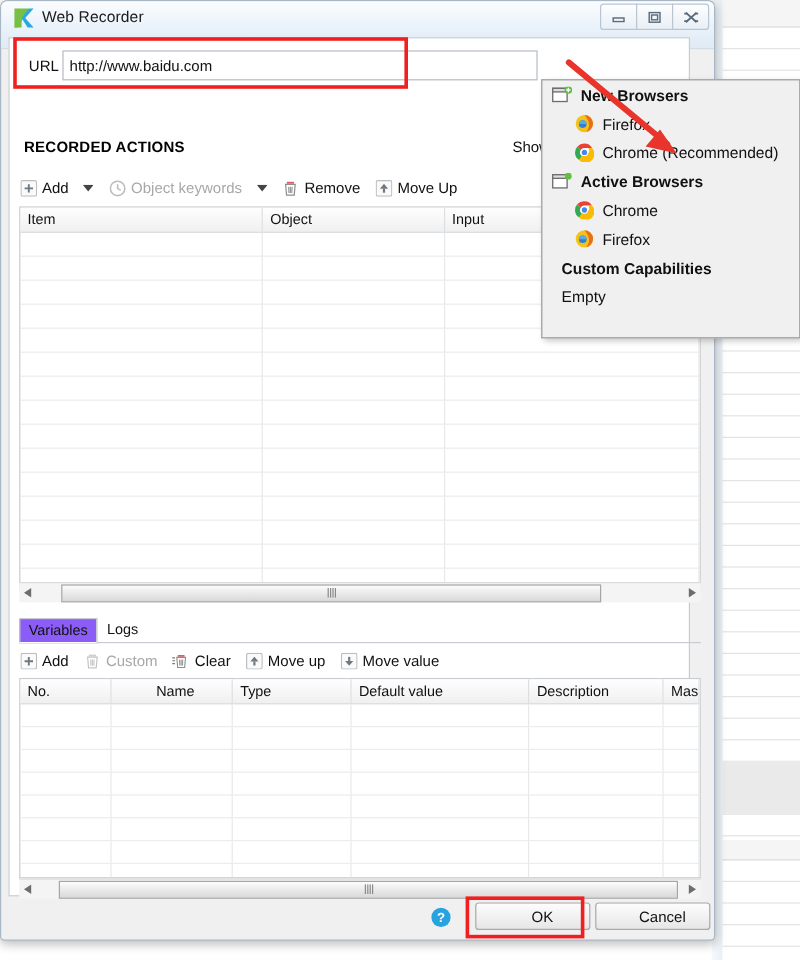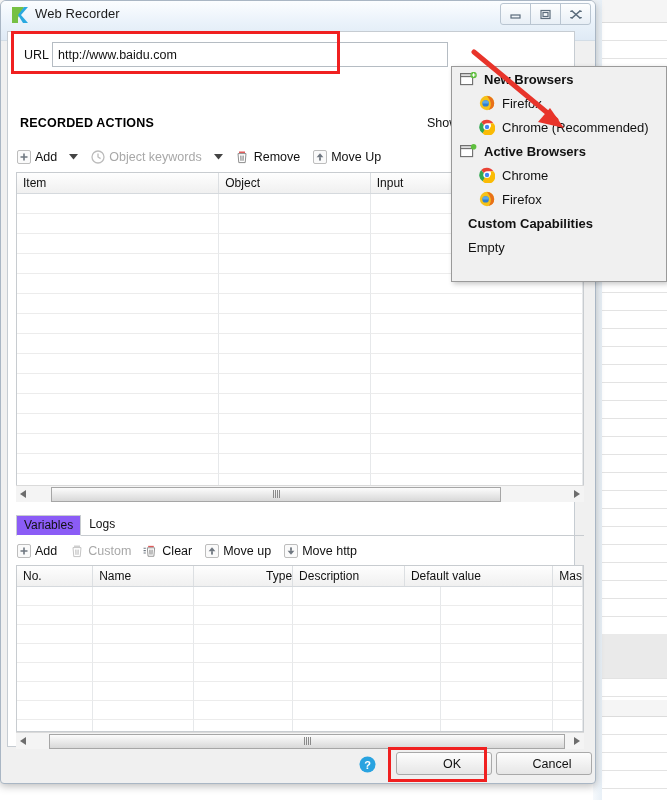--- a/index.html
+++ b/index.html
@@ -561,7 +561,7 @@
               <rect x="6.1" y="3.4" width="1.8" height="3.4" fill="#6f7780"></rect>
             </svg>
           </span>
-          <span>Move http</span>
+          <span>Move value</span>
         </span>
       </div>
 

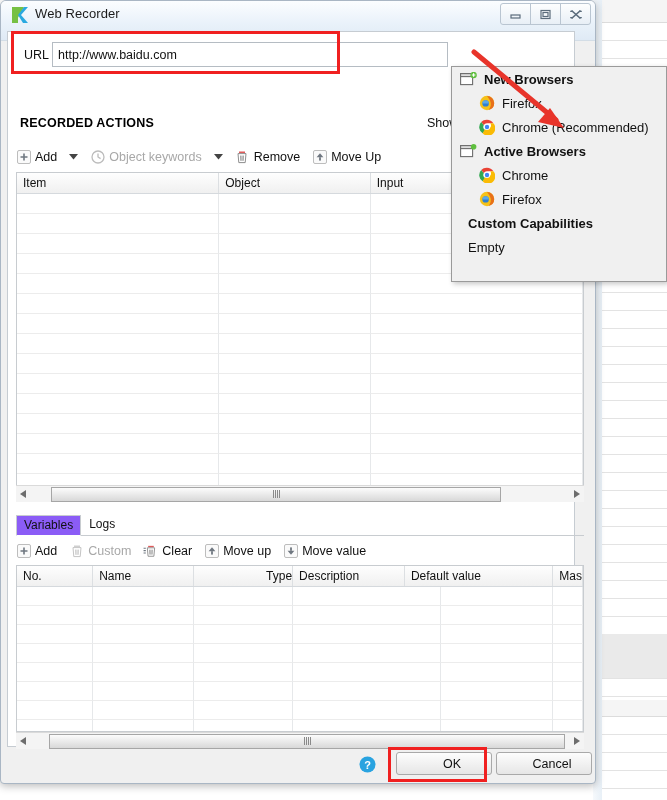--- a/index.html
+++ b/index.html
@@ -568,7 +568,7 @@
       <div class="grid" style="left:8px; top:533px; width:568px; height:167px;">
         <div class="grid-head">
           <div class="gh" style="width:77px;">No.</div>
-          <div class="gh" style="width:102px;">Name</div>
+          <div class="gh" style="width:102px;text-align:center;">Name</div>
           <div class="gh" style="width:100px;text-align:right;">Type</div>
           <div class="gh" style="width:113px;">Description</div>
           <div class="gh" style="width:150px;">Default value</div>

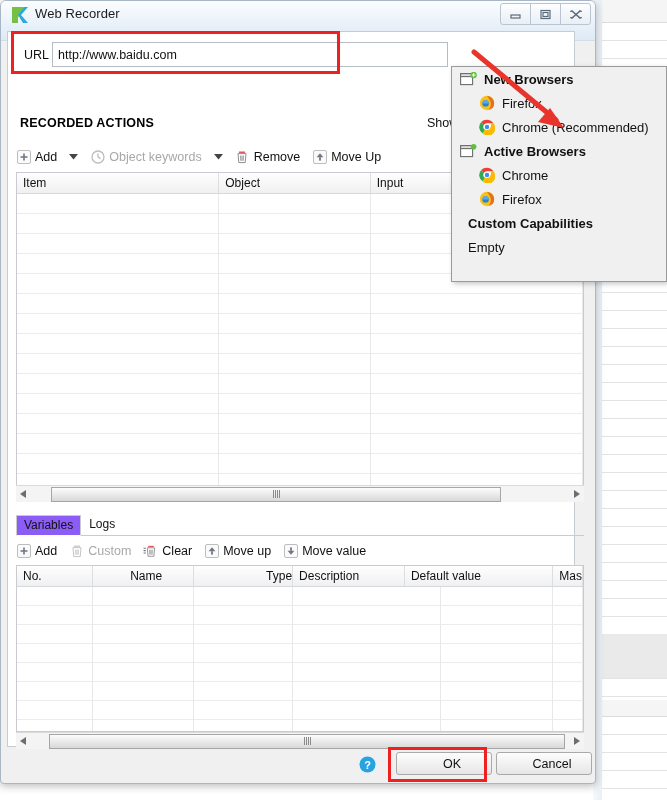--- a/index.html
+++ b/index.html
@@ -569,7 +569,7 @@
         <div class="grid-head">
           <div class="gh" style="width:77px;">No.</div>
           <div class="gh" style="width:102px;text-align:center;">Name</div>
-          <div class="gh" style="width:100px;text-align:right;">Type</div>
+          <div class="gh" style="width:100px;">Type</div>
           <div class="gh" style="width:113px;">Description</div>
           <div class="gh" style="width:150px;">Default value</div>
           <div class="gh" style="width:30px;">Mas</div>

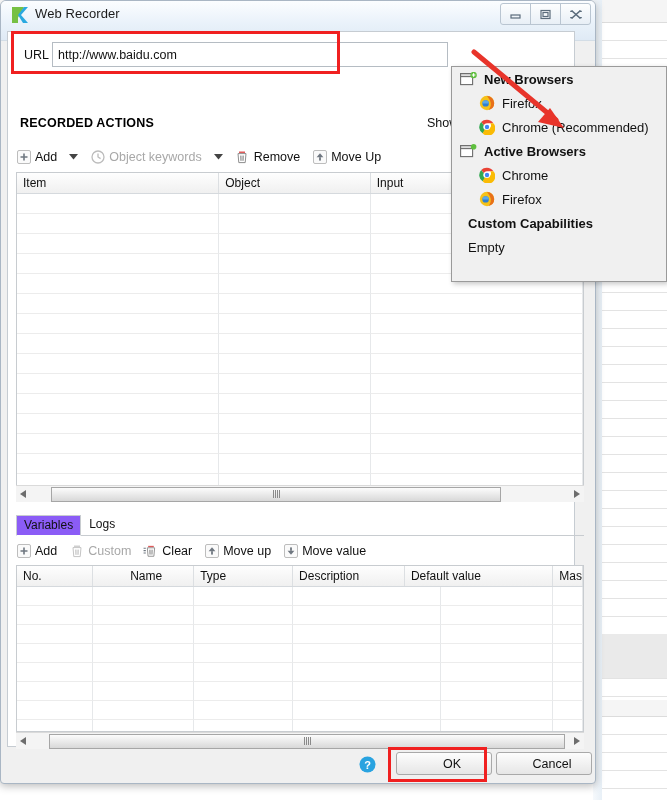--- a/index.html
+++ b/index.html
@@ -570,8 +570,8 @@
           <div class="gh" style="width:77px;">No.</div>
           <div class="gh" style="width:102px;text-align:center;">Name</div>
           <div class="gh" style="width:100px;">Type</div>
+          <div class="gh" style="width:150px;">Default value</div>
           <div class="gh" style="width:113px;">Description</div>
-          <div class="gh" style="width:150px;">Default value</div>
           <div class="gh" style="width:30px;">Mas</div>
         </div>
         <div class="grid-rows" id="vars-rows">

